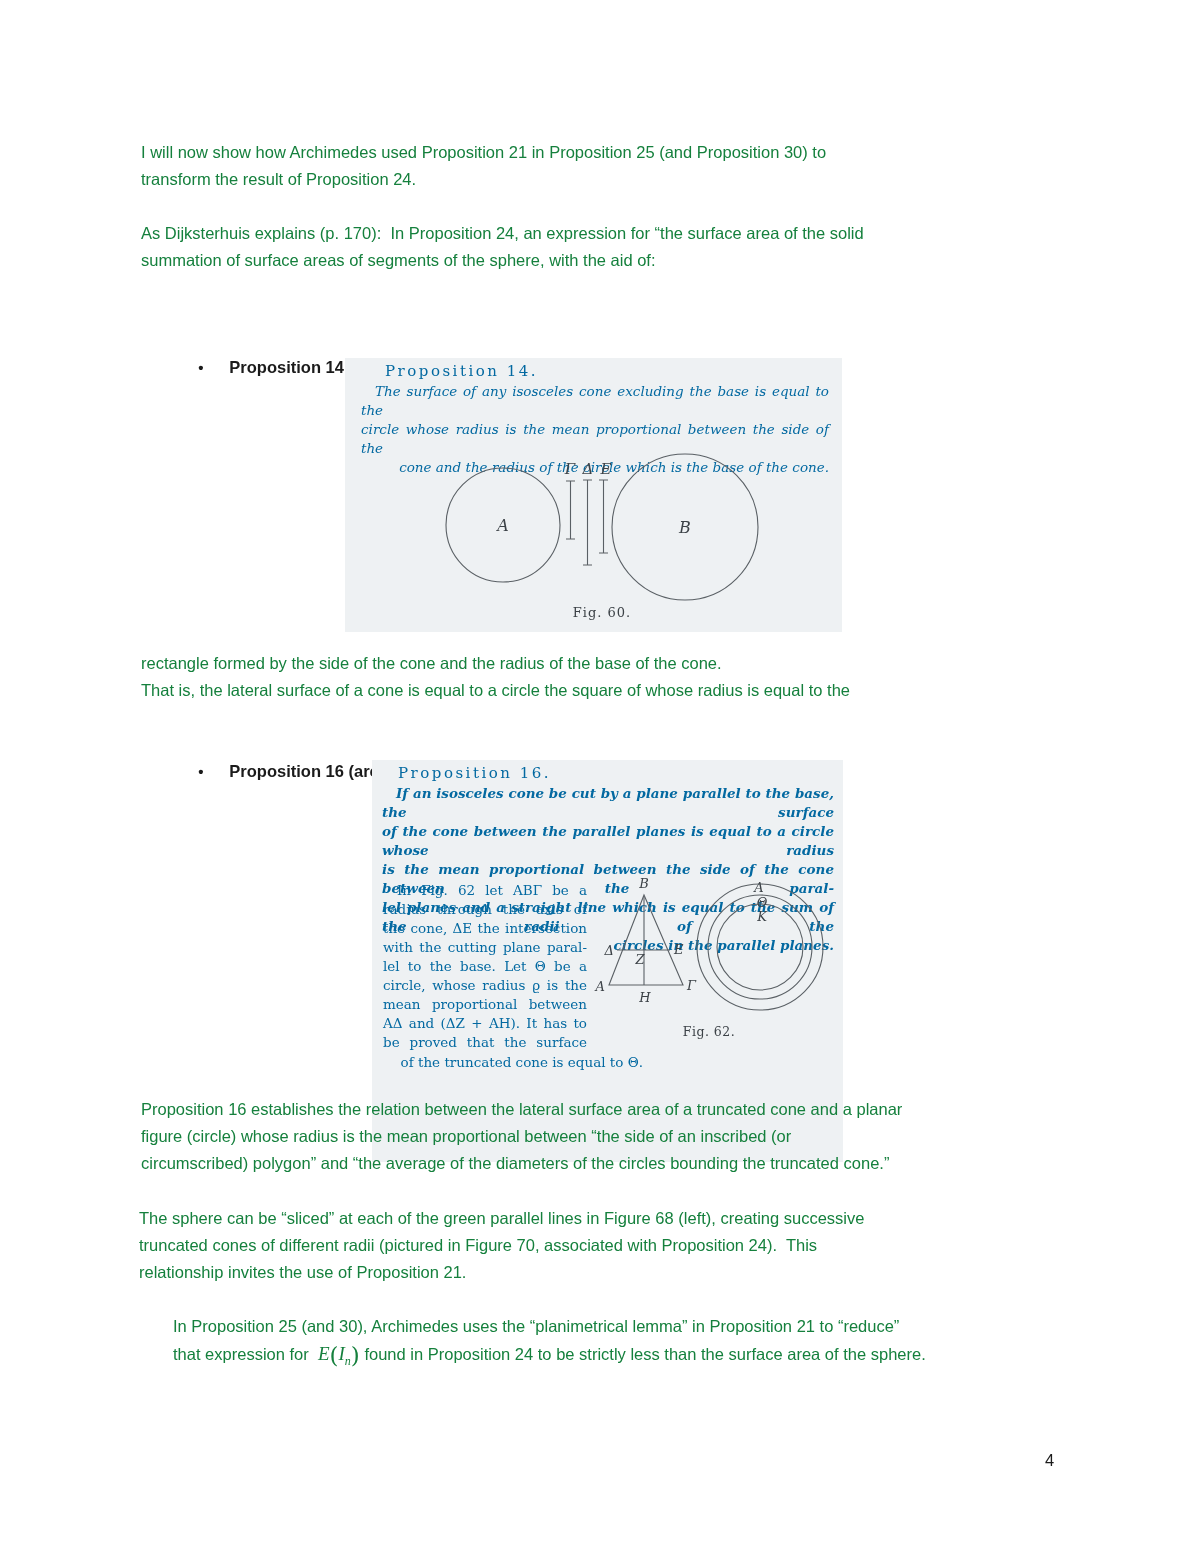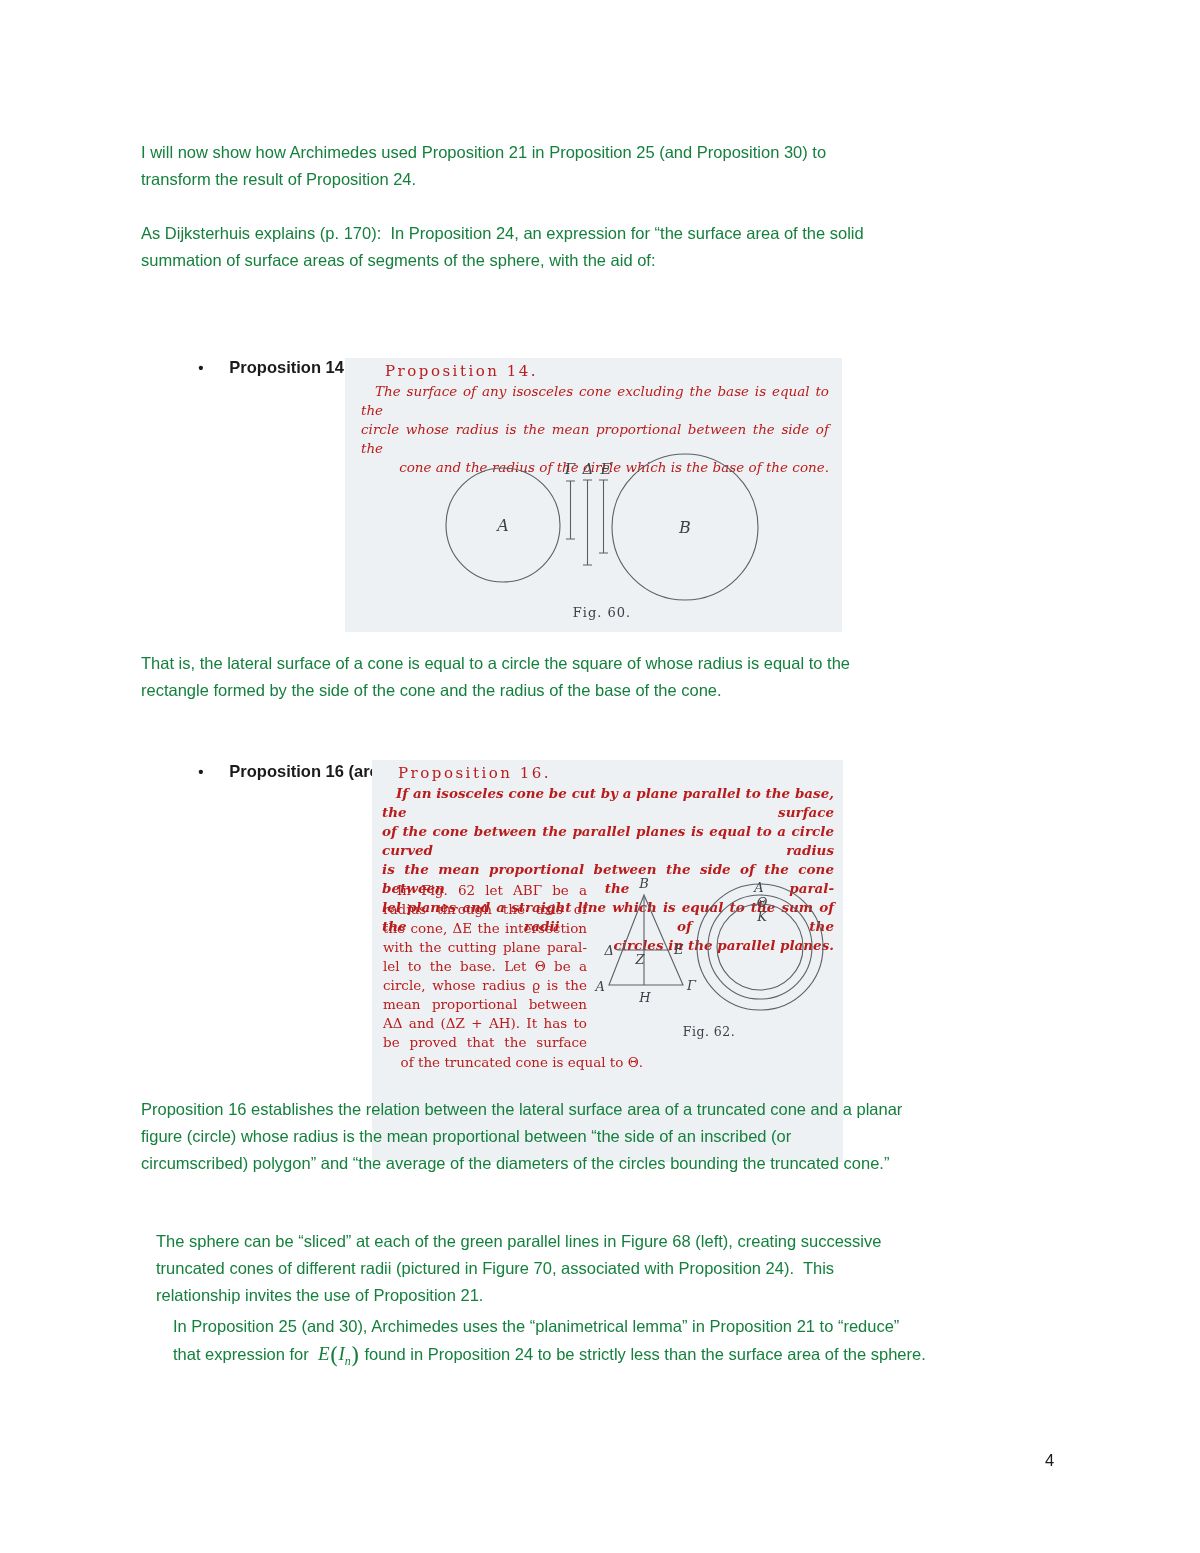--- a/index.html
+++ b/index.html
@@ -13,7 +13,7 @@
   .math .paren{font-style:normal;font-family:"DejaVu Serif",serif;font-size:23px;
                vertical-align:-3px;line-height:0;}
   .math sub{font-size:12px;font-style:italic;}
-  .scan{position:absolute;background:#eef1f3;overflow:hidden;color:#b91c1c;}
+  .scan{position:absolute;background:#eef1f3;overflow:hidden;color:#0369a1;}
   .scan .heading{position:absolute;font-family:"DejaVu Serif",serif;font-size:15px;
                  letter-spacing:2.5px;white-space:pre;}
   .slines{position:absolute;}

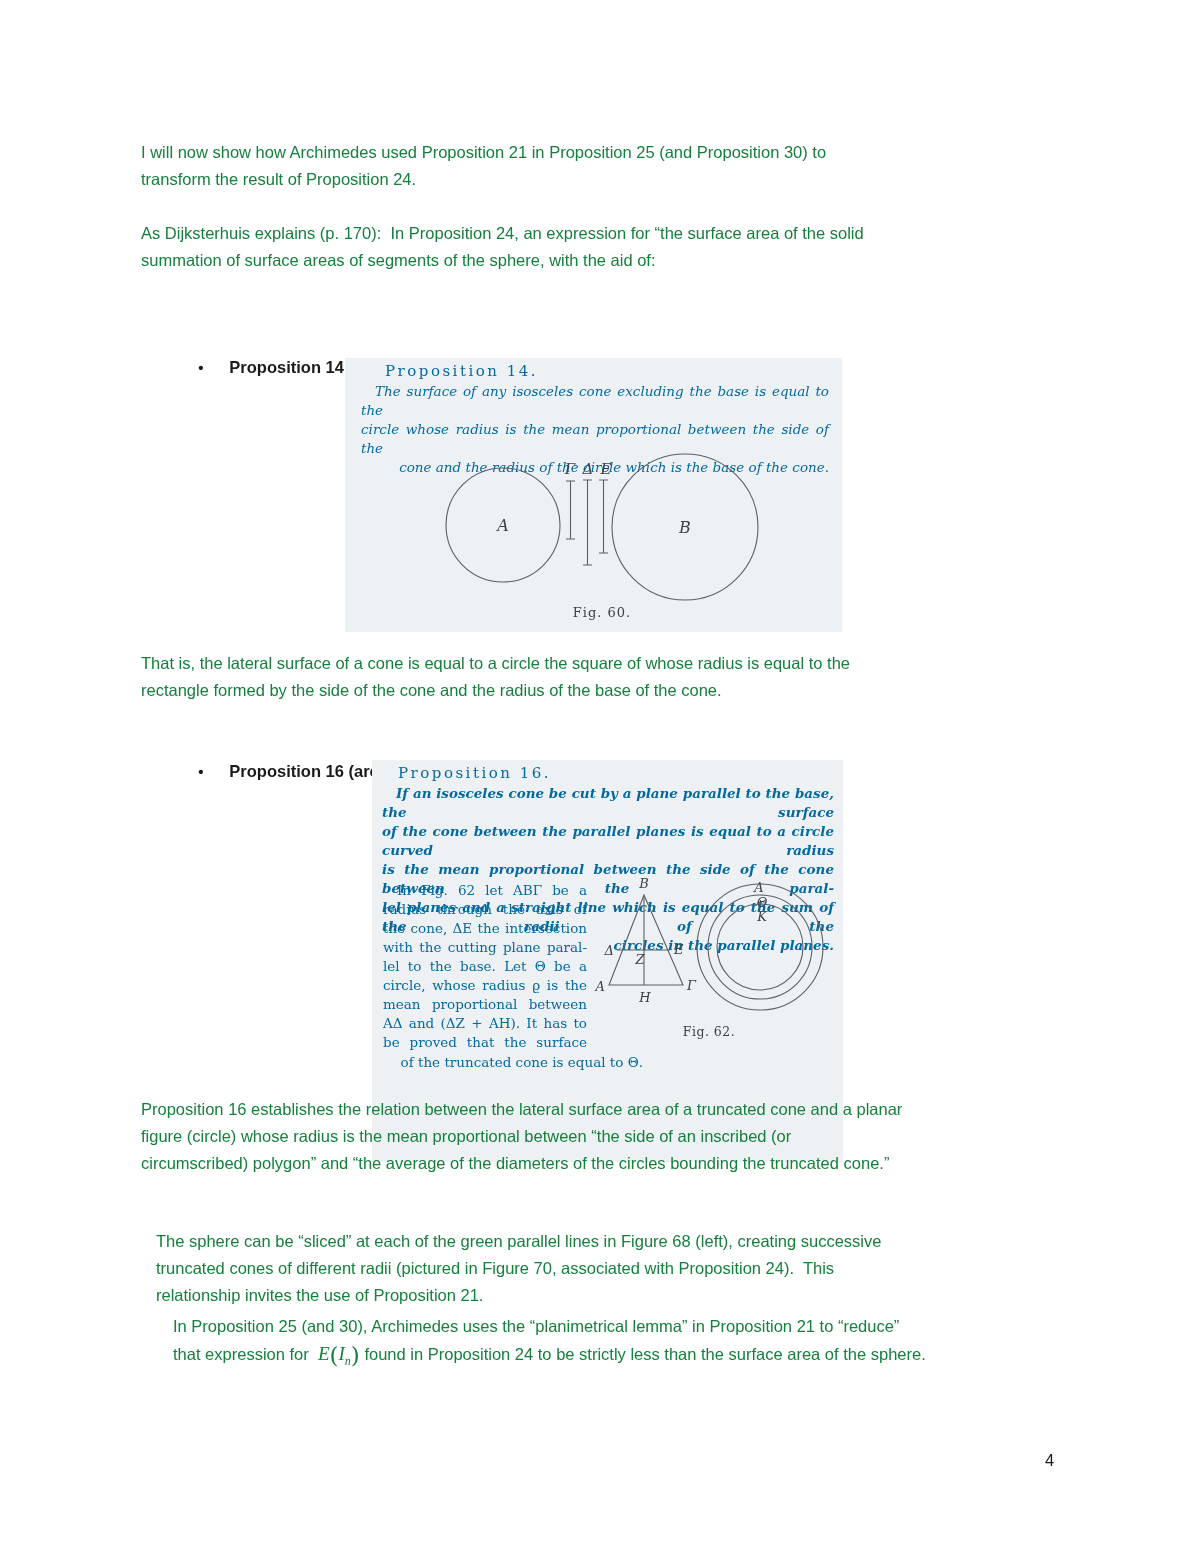--- a/index.html
+++ b/index.html
@@ -70,8 +70,8 @@
   </div>
 
   <div class="p" style="left:141px;top:650px;">
+    <span class="line">rectangle formed by the side of the cone and the radius of the base of the cone.</span>
     <span class="line">That is, the lateral surface of a cone is equal to a circle the square of whose radius is equal to the</span>
-    <span class="line">rectangle formed by the side of the cone and the radius of the base of the cone.</span>
   </div>
 
   <div class="bullet" style="left:180px;top:731px;">

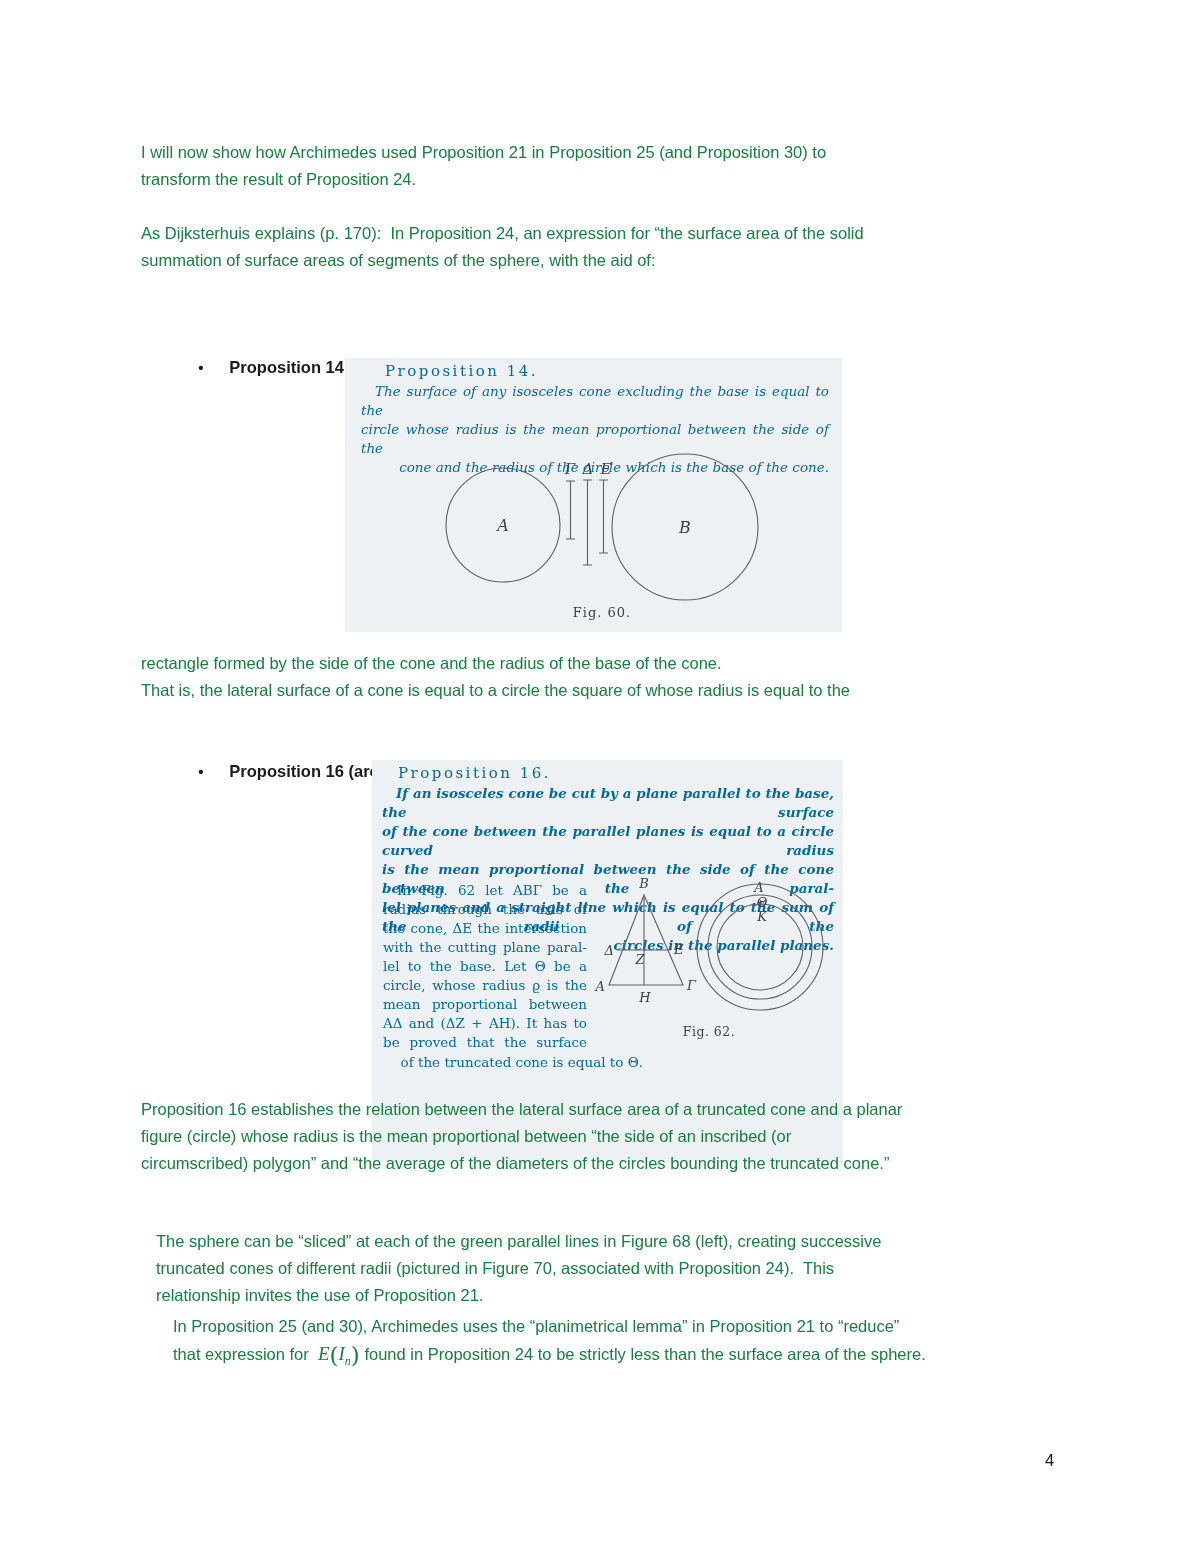--- a/index.html
+++ b/index.html
@@ -82,7 +82,7 @@
     <div class="heading" style="left:26px;top:4px;">Proposition 16.</div>
     <div class="slines" style="left:10px;top:24px;width:452px;font-weight:bold;">
       <div class="sline it first">If an isosceles cone be cut by a plane parallel to the base, the surface</div>
-      <div class="sline it">of the cone between the parallel planes is equal to a circle curved radius</div>
+      <div class="sline it">of the cone between the parallel planes is equal to a circle whose radius</div>
       <div class="sline it">is the mean proportional between the side of the cone between the paral-</div>
       <div class="sline it">lel planes and a straight line which is equal to the sum of the radii of the</div>
       <div class="sline it nolast">circles in the parallel planes.</div>

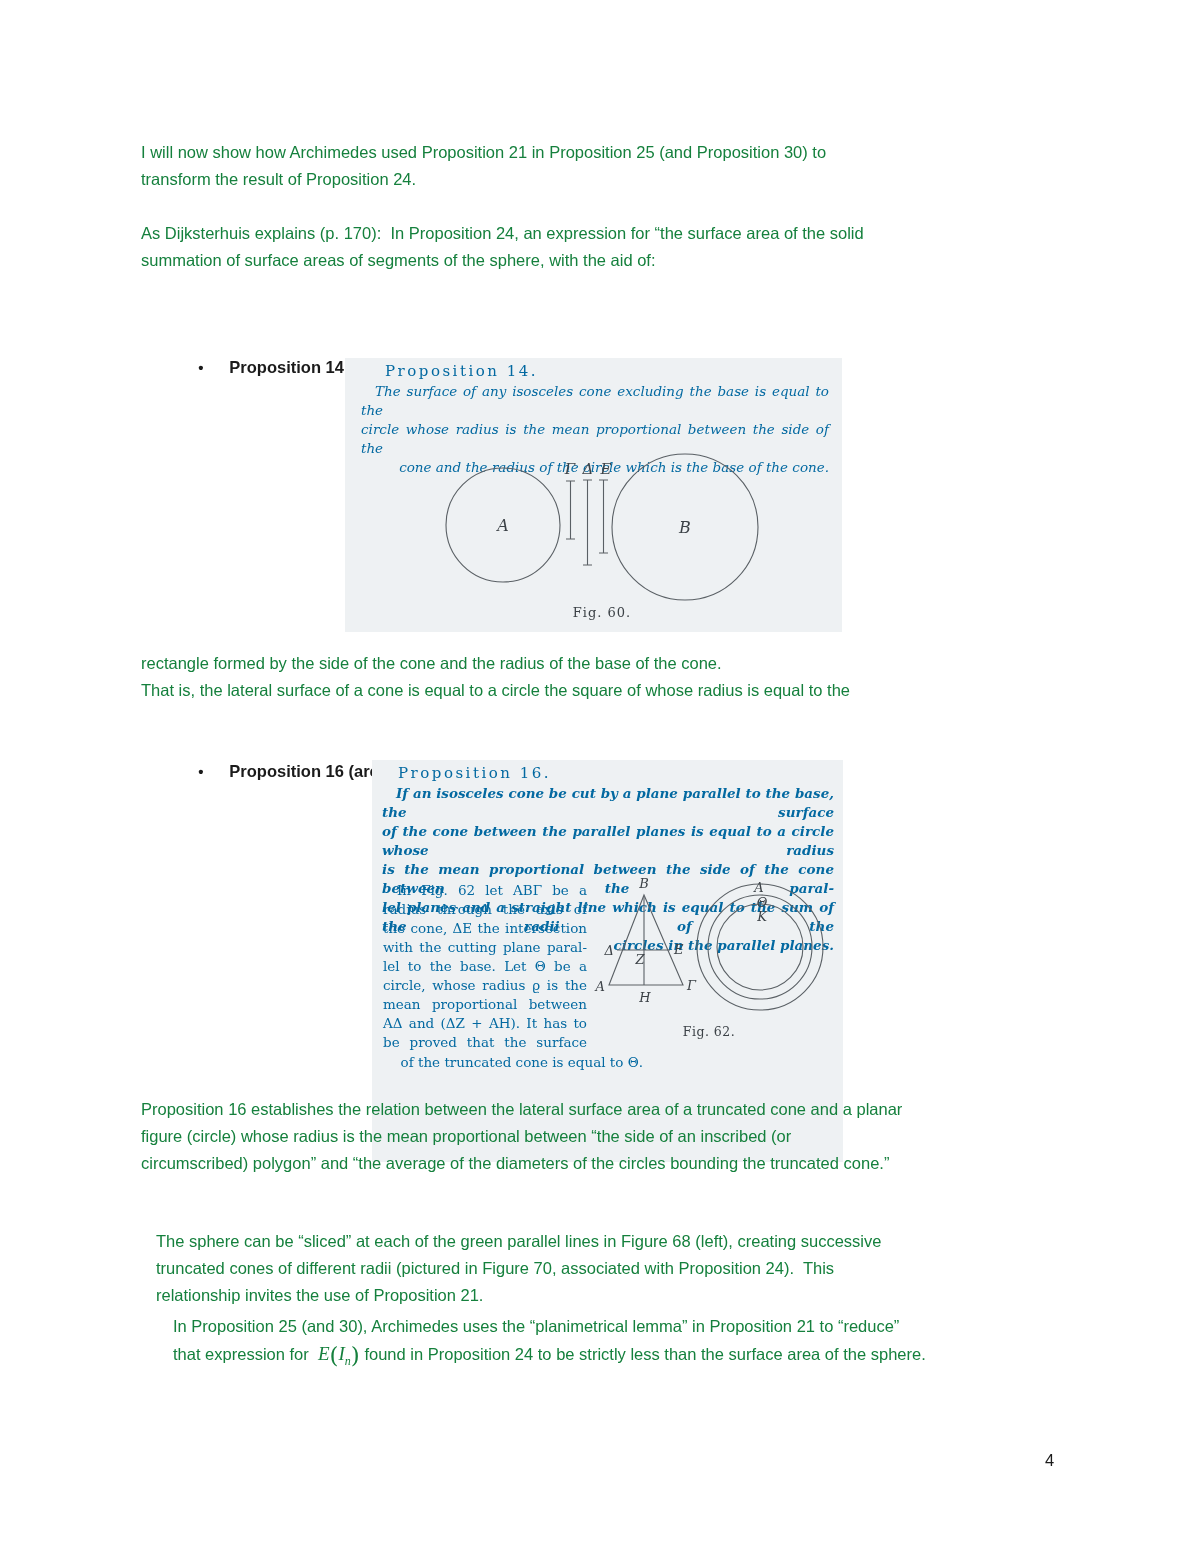--- a/index.html
+++ b/index.html
@@ -130,7 +130,7 @@
     <span class="line">circumscribed) polygon” and “the average of the diameters of the circles bounding the truncated cone.”</span>
   </div>
 
-  <div class="p" style="left:156px;top:1205px;margin-top:23px;">
+  <div class="p" style="left:139px;top:1205px;">
     <span class="line">The sphere can be “sliced” at each of the green parallel lines in Figure 68 (left), creating successive</span>
     <span class="line">truncated cones of different radii (pictured in Figure 70, associated with Proposition 24).  This</span>
     <span class="line">relationship invites the use of Proposition 21.</span>

